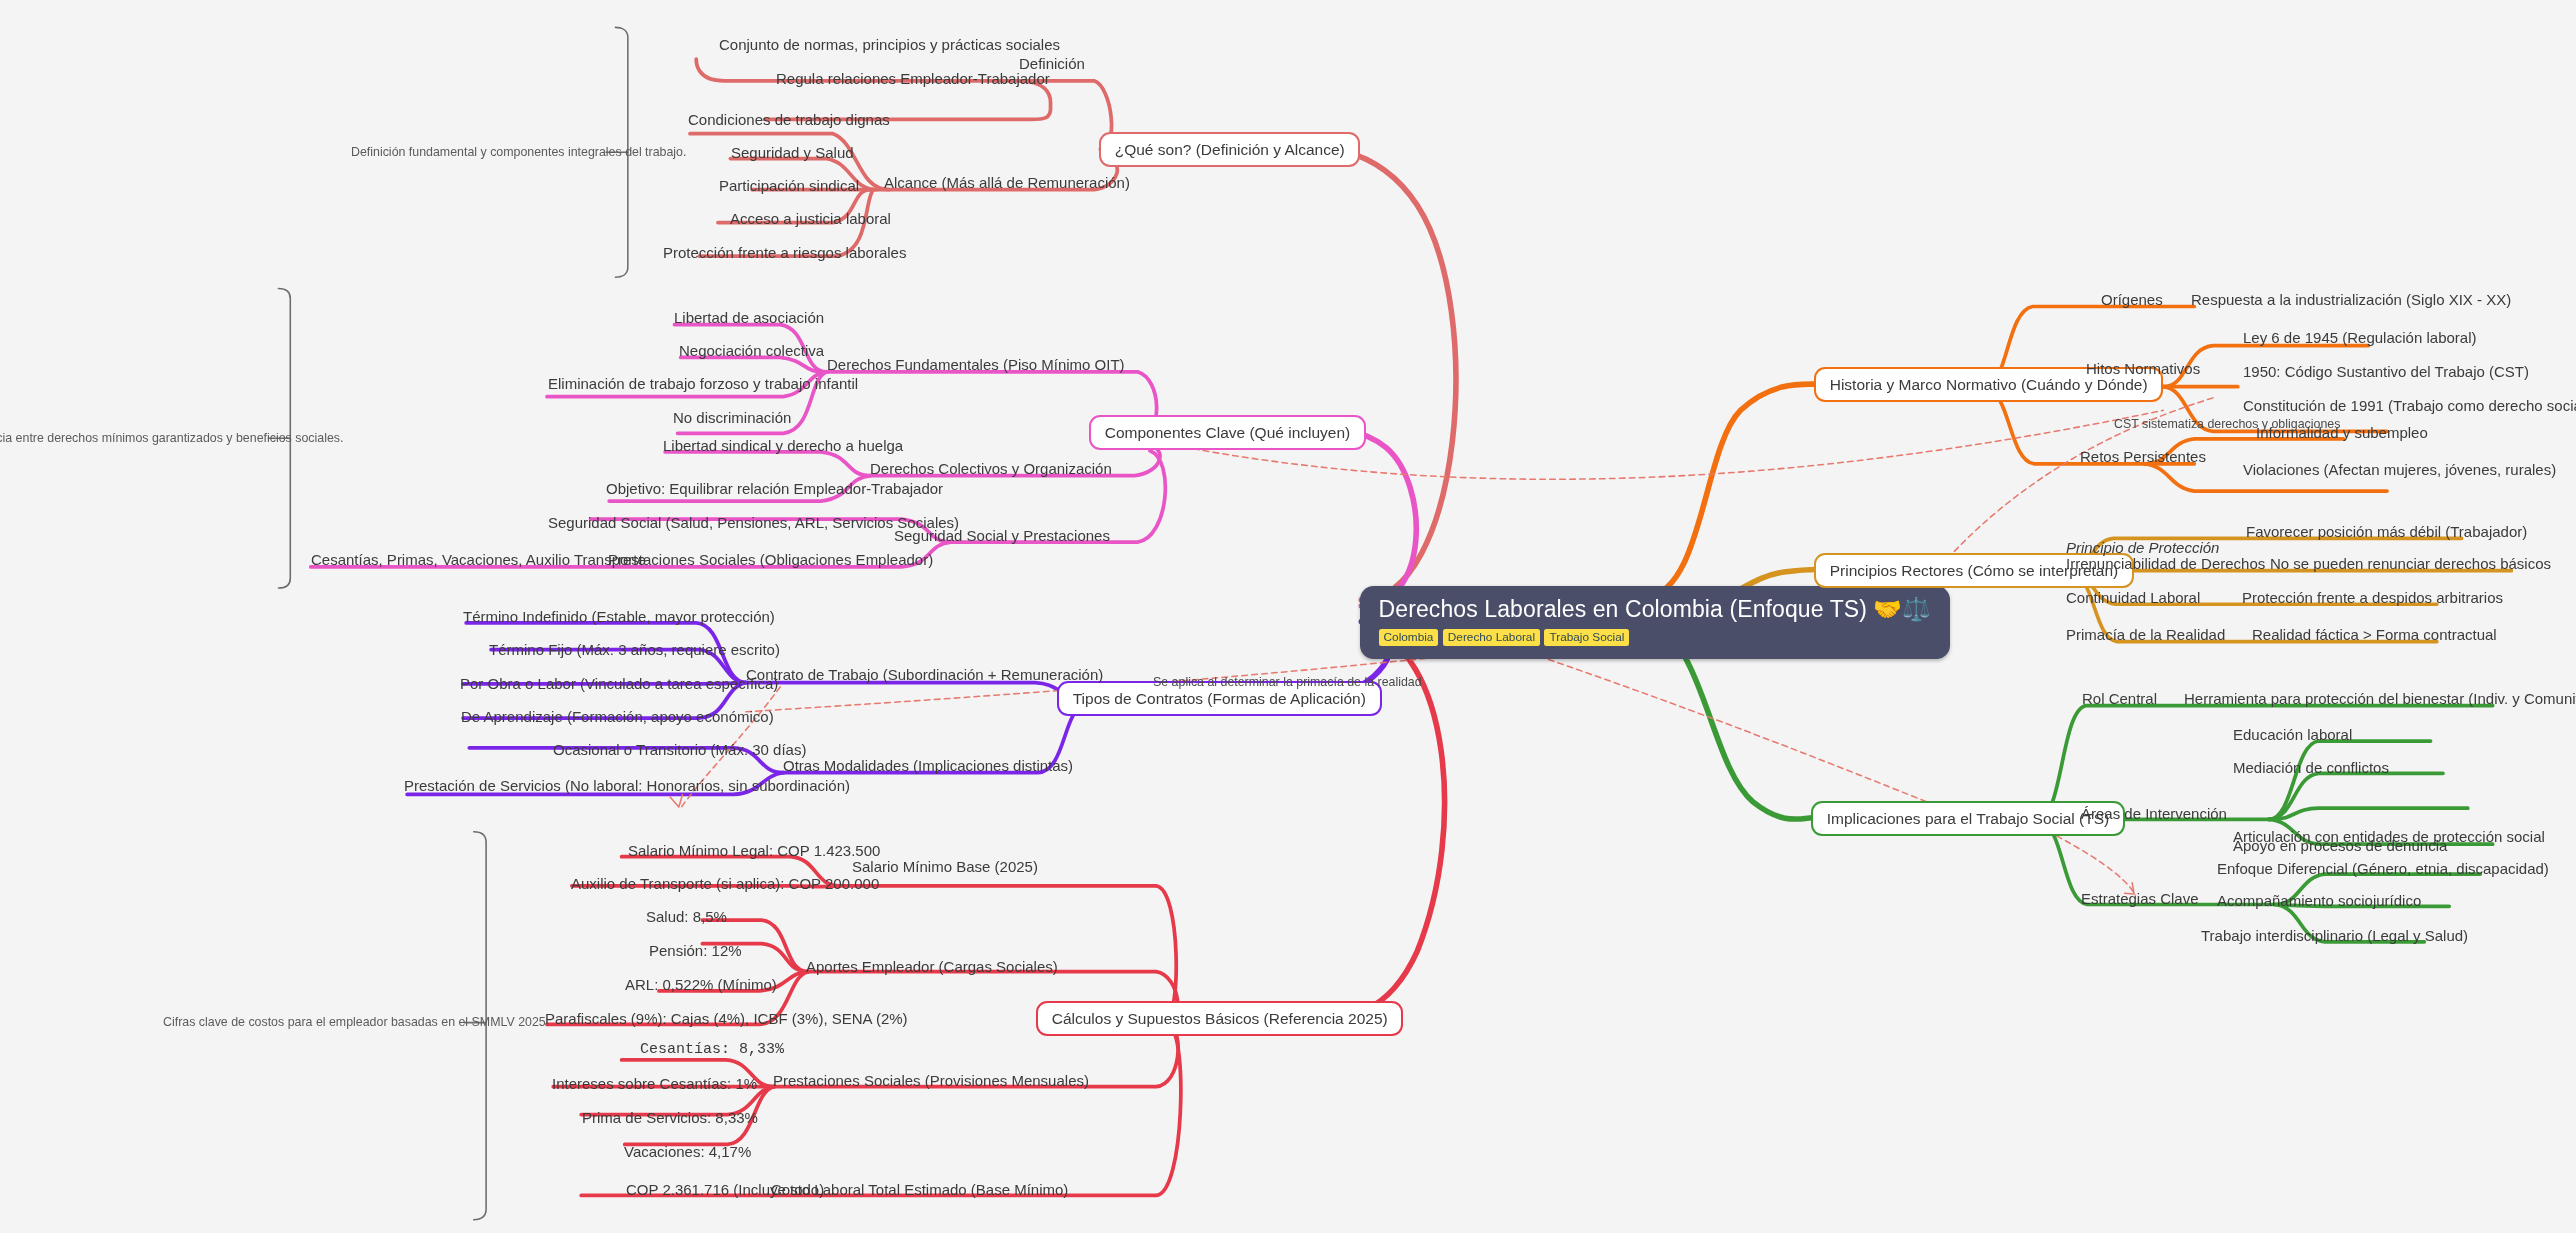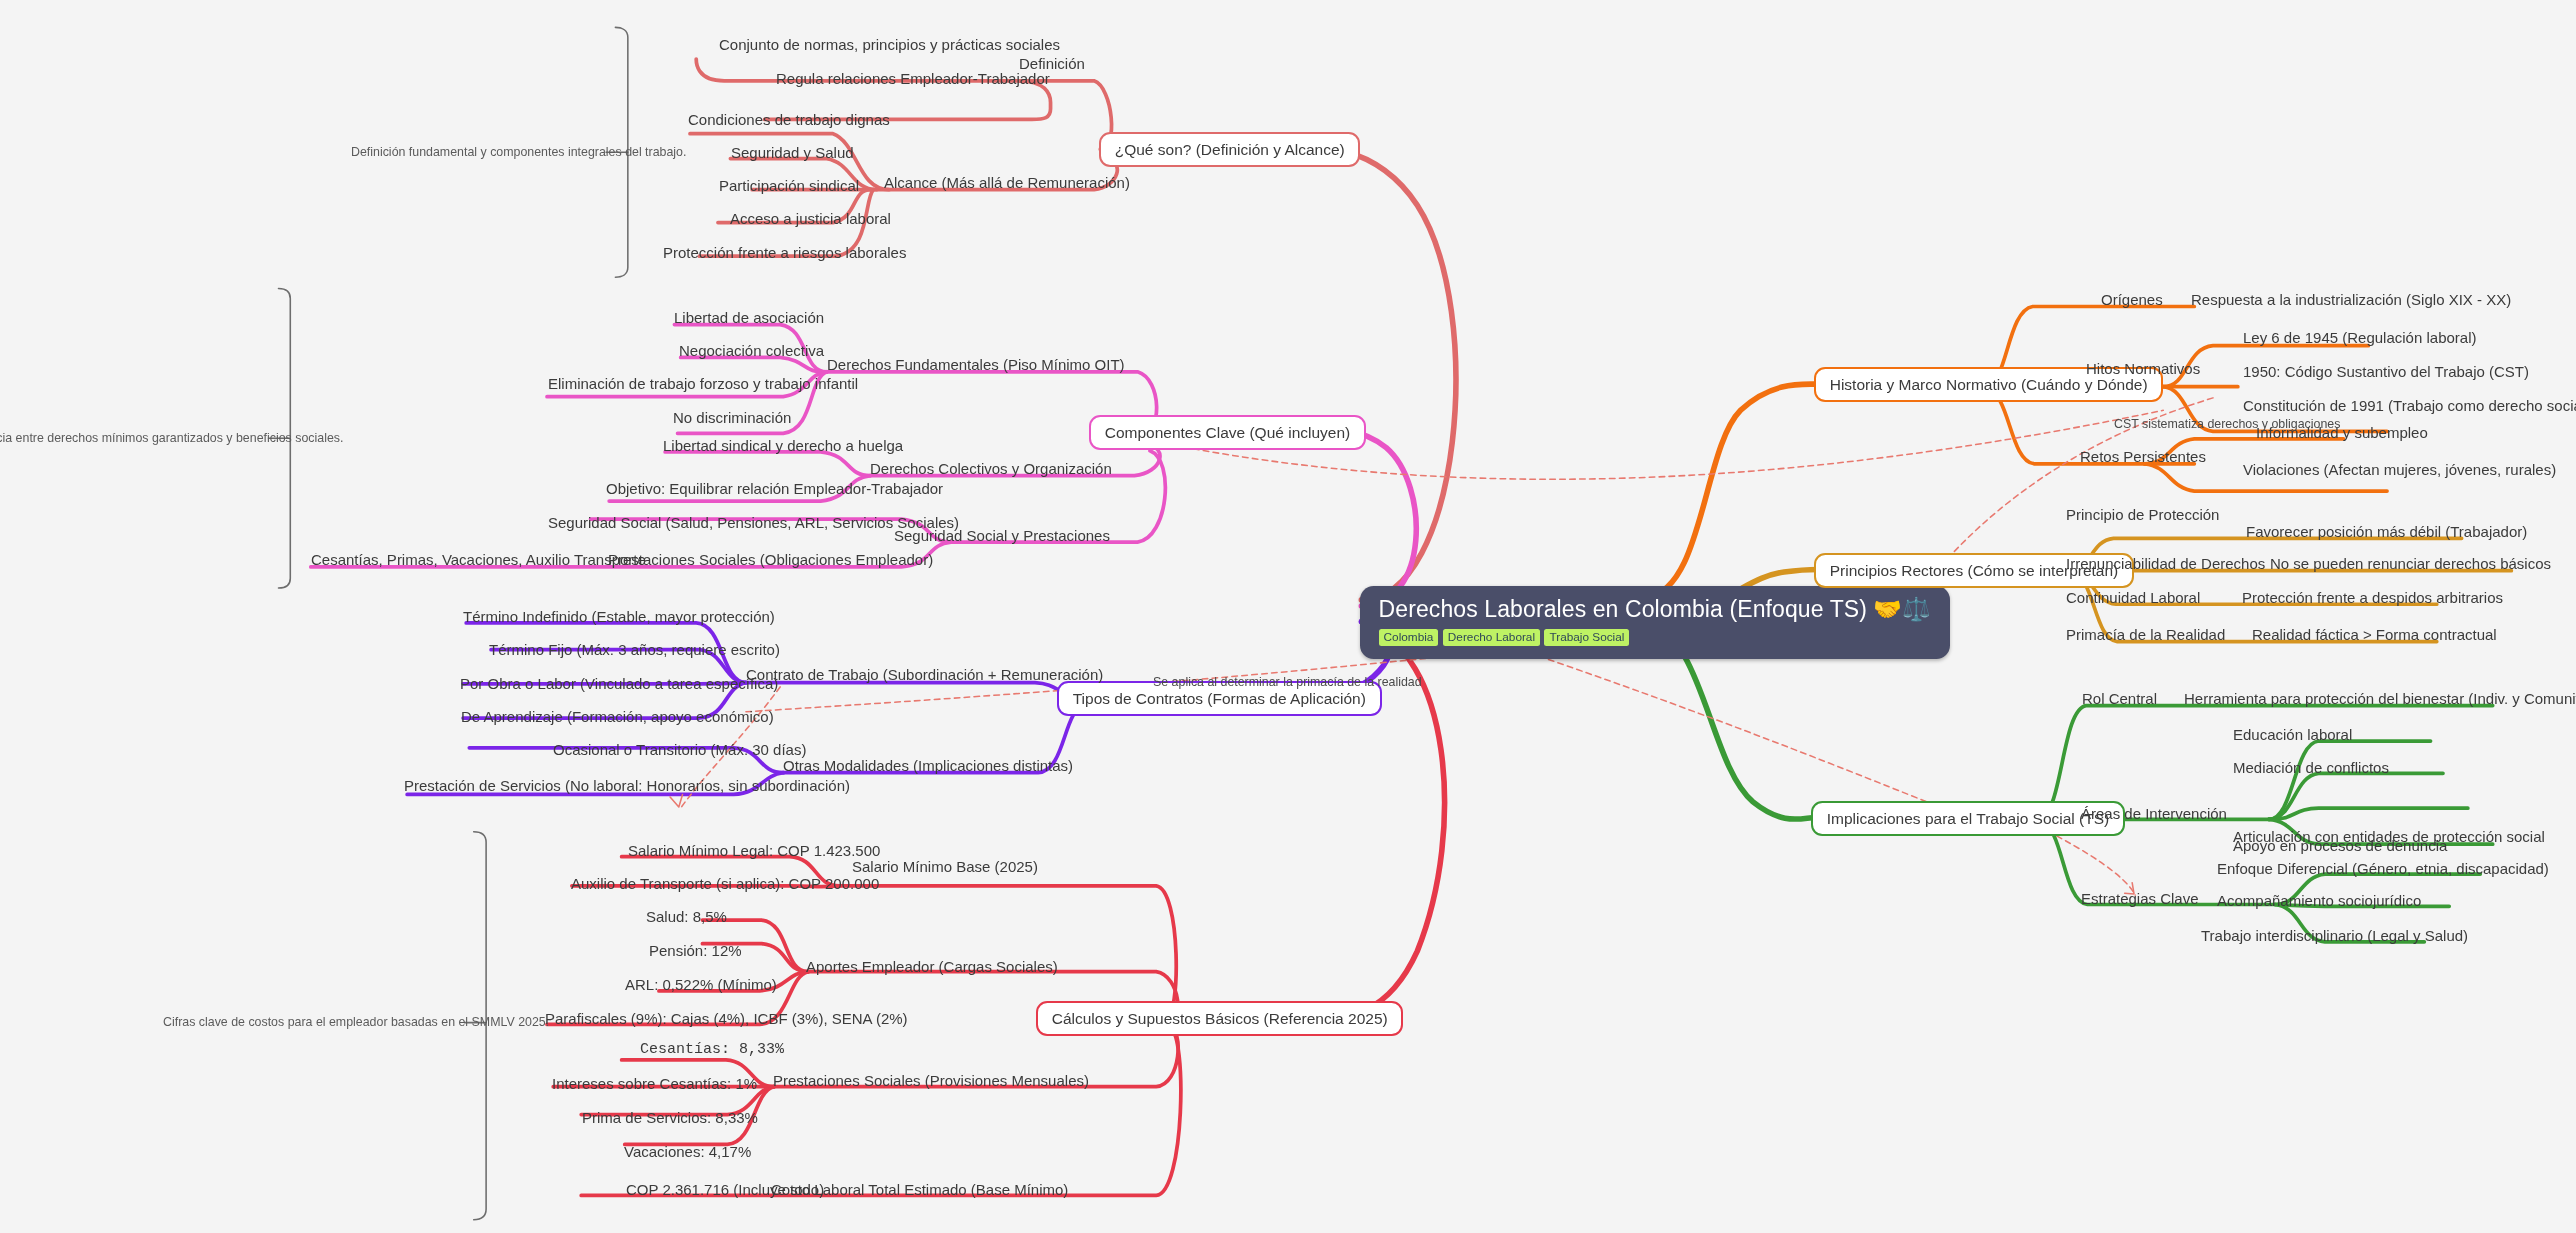--- a/index.html
+++ b/index.html
@@ -292,7 +292,7 @@
   <div class="lbl" style="left:2256px;top:425px;">Informalidad y subempleo</div>
   <div class="lbl" style="left:2243px;top:462px;">Violaciones (Afectan mujeres, jóvenes, rurales)</div>
 
-  <div class="lbl" style="left:2066px;top:507px;">Principio de Protección</div>
+  <div class="lbl" style="left:2066px;top:540px;font-style:italic;">Principio de Protección</div>
   <div class="lbl" style="left:2246px;top:524px;">Favorecer posición más débil (Trabajador)</div>
 
   <div class="lbl" style="left:2066px;top:556px;">Irrenunciabilidad de Derechos</div>

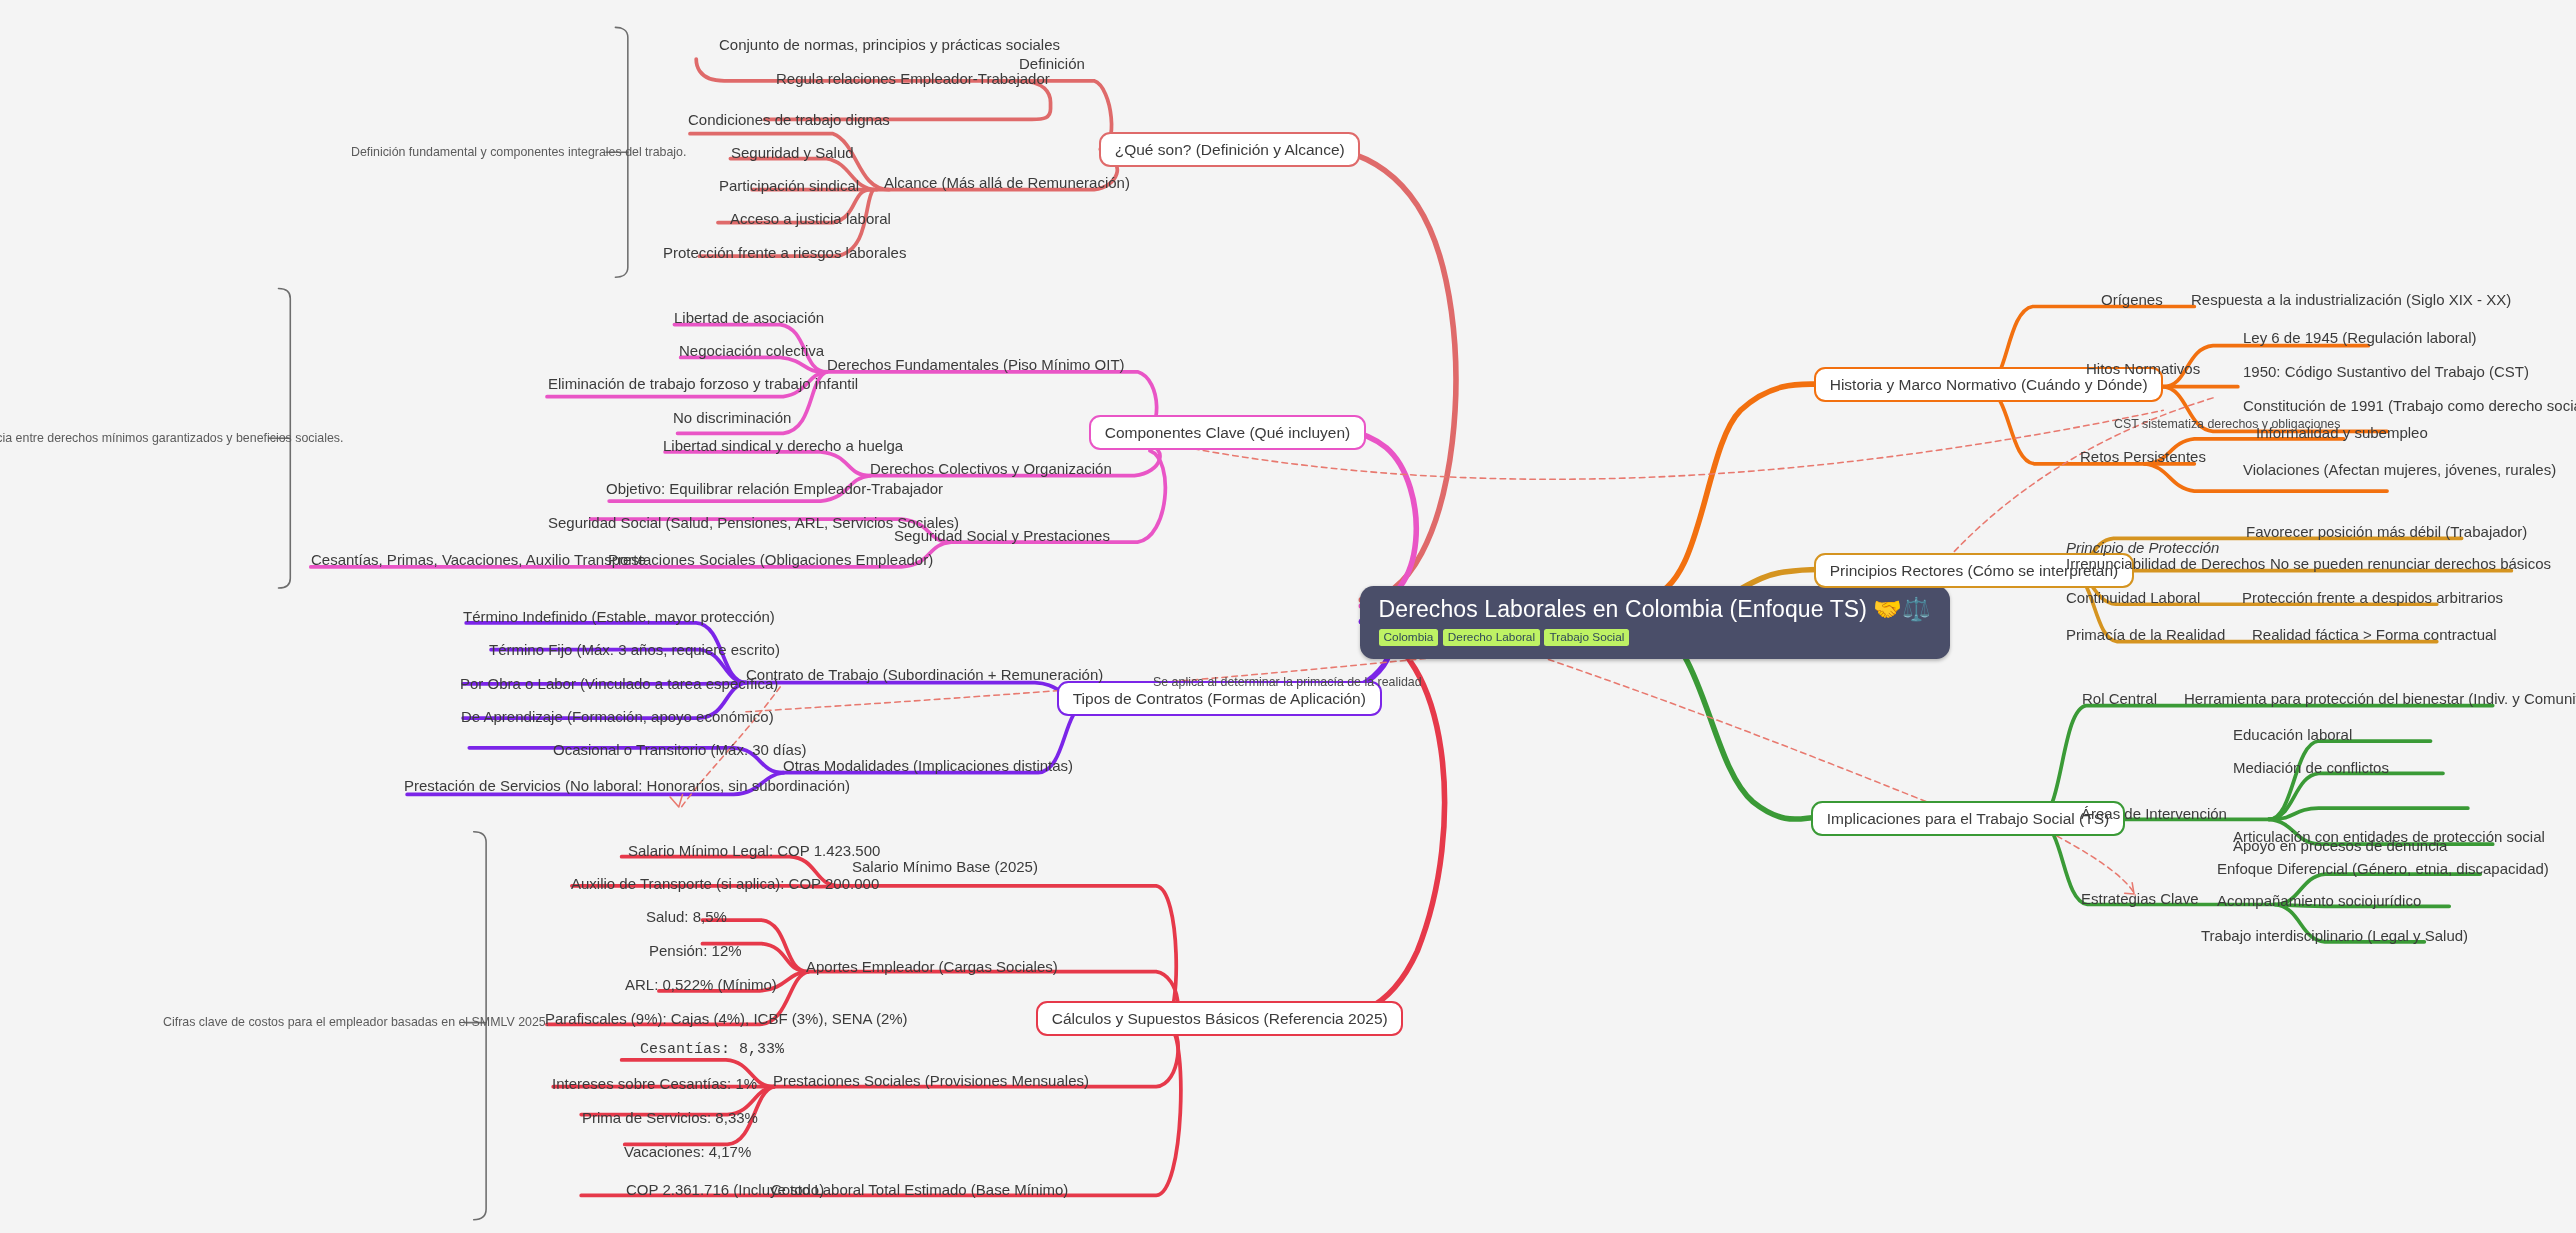--- a/index.html
+++ b/index.html
@@ -31,7 +31,7 @@
   }
   .root-tags{margin-top:6.8px;display:flex;gap:4.4px;}
   .root-tag{
-    background:#bef264;
+    background:#fde047;
     color:#2f4858;
     font-size:11.8px;
     padding:1.2px 5px 1.9px 5px;

